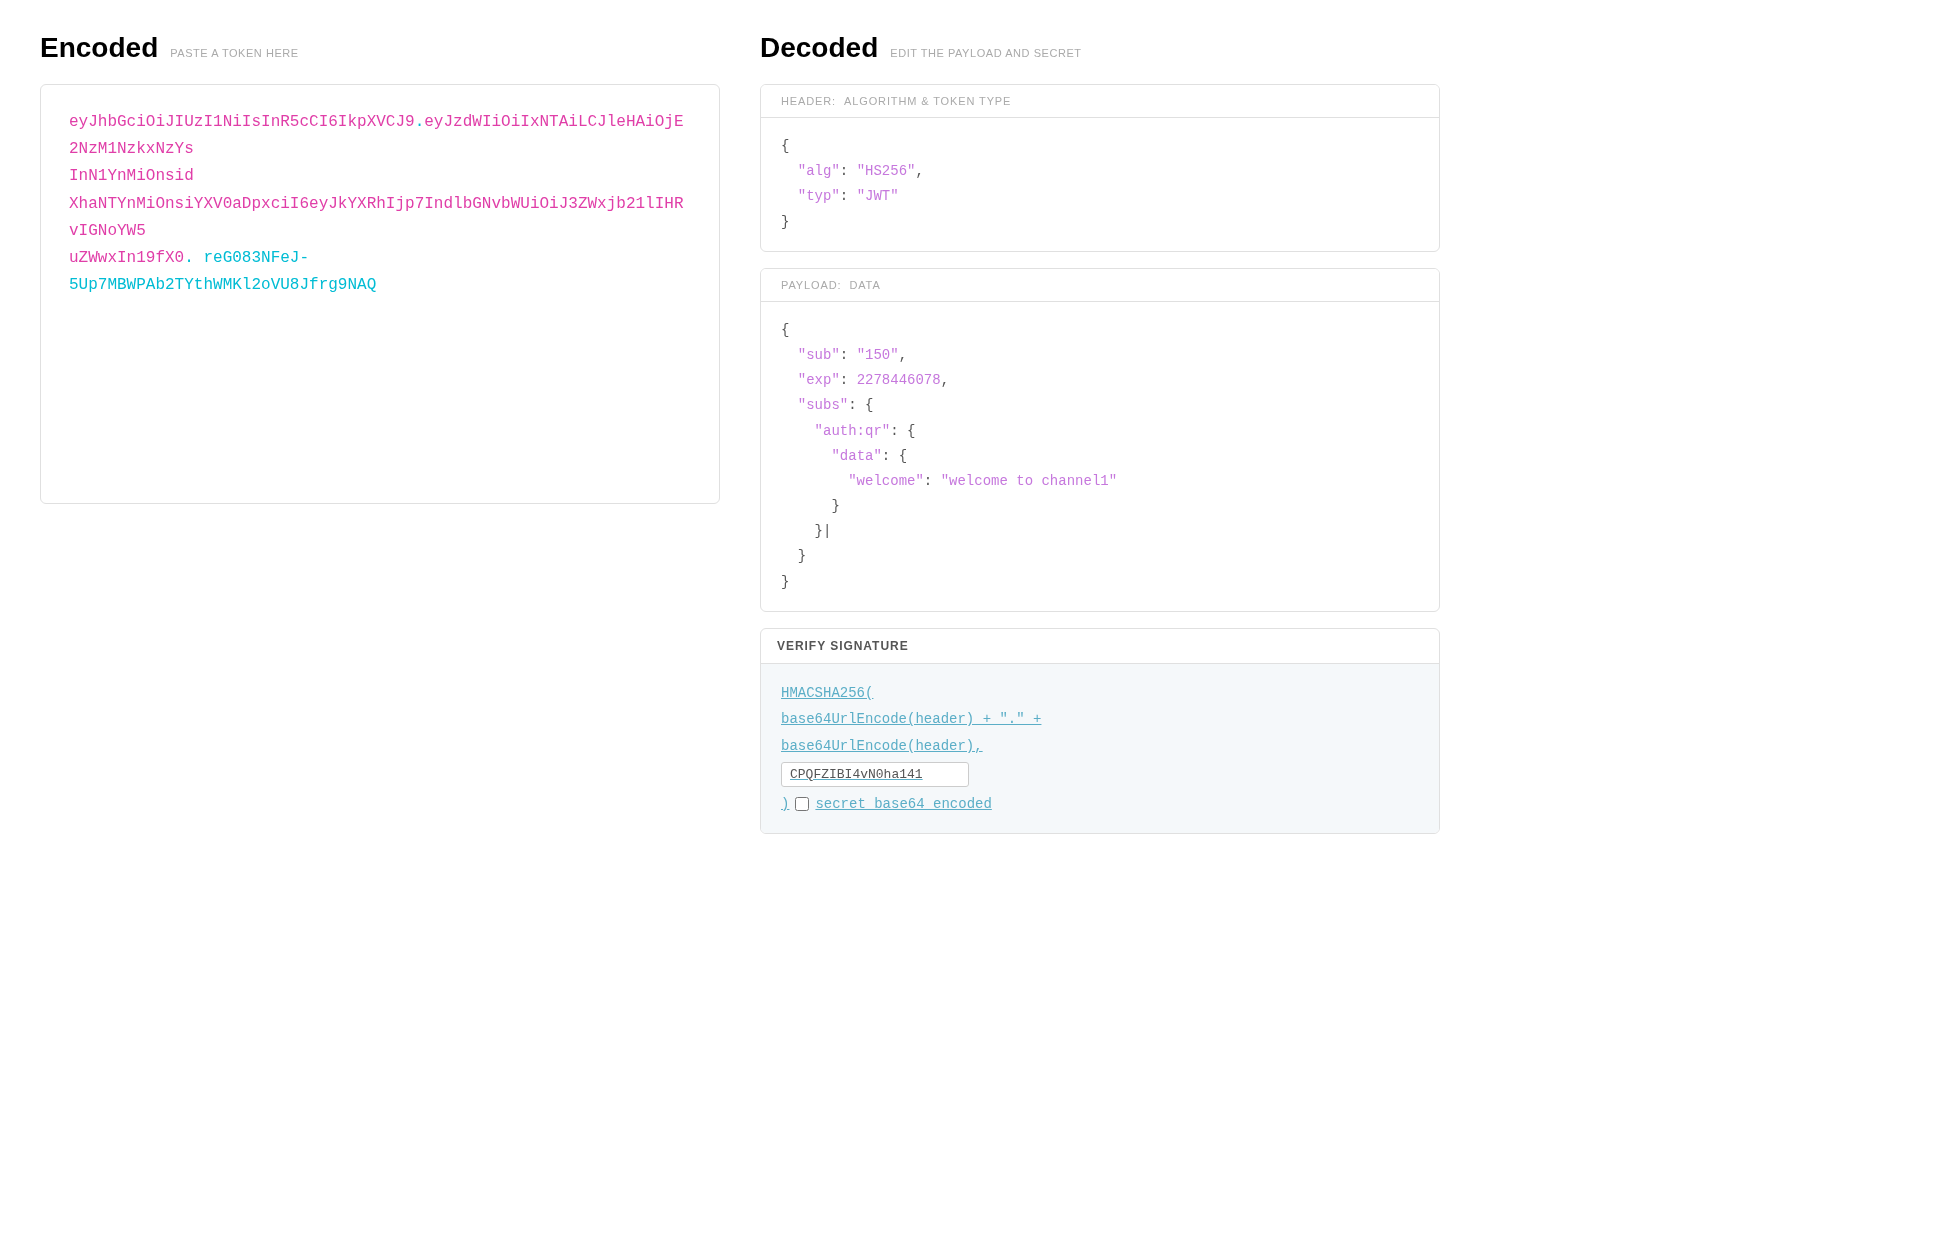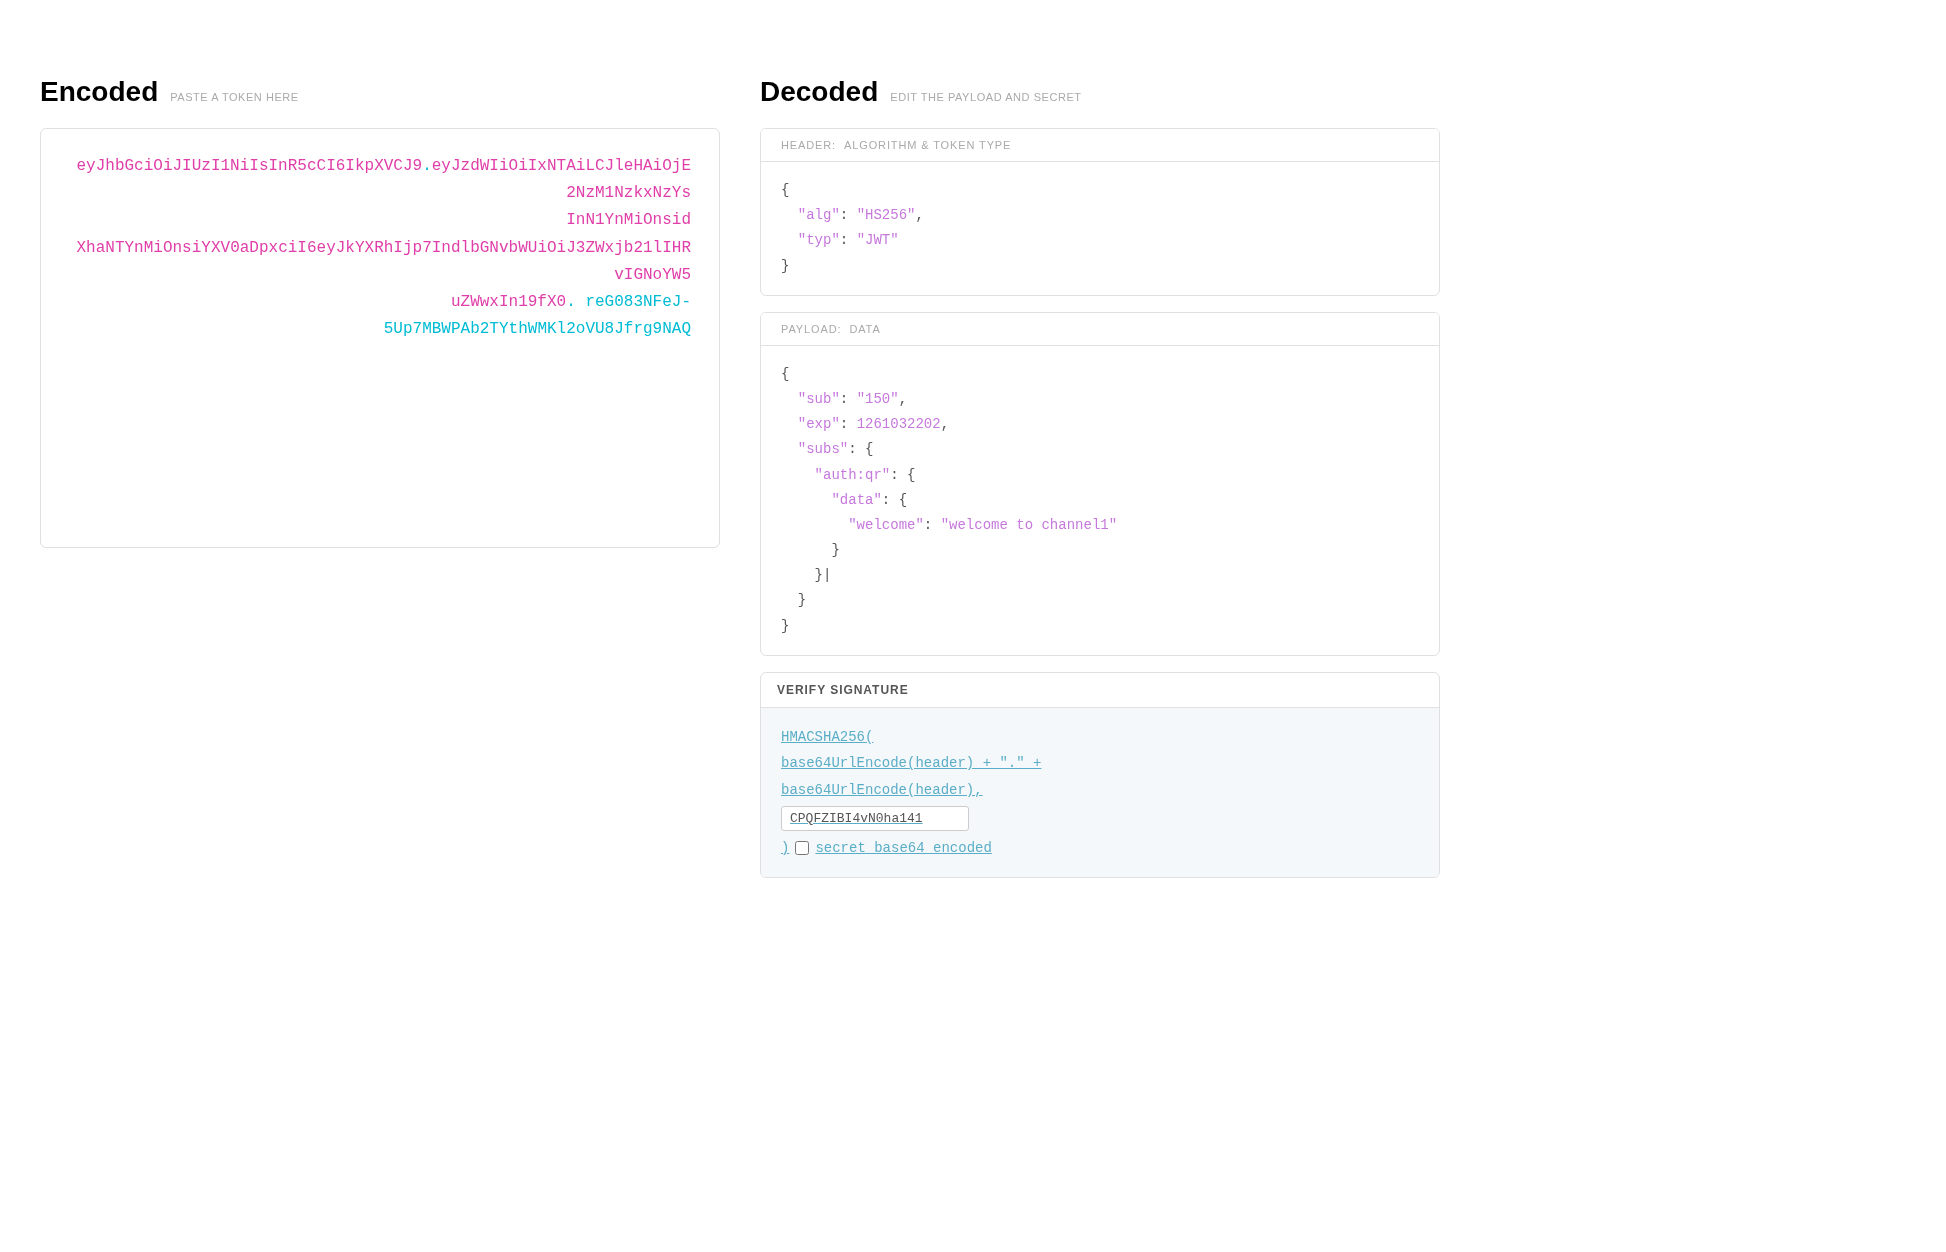--- a/index.html
+++ b/index.html
@@ -27,7 +27,6 @@
       align-items: baseline;
       gap: 12px;
       margin-bottom: 20px;
-      margin-top: 44px;
     }
 
     .section-subtitle {

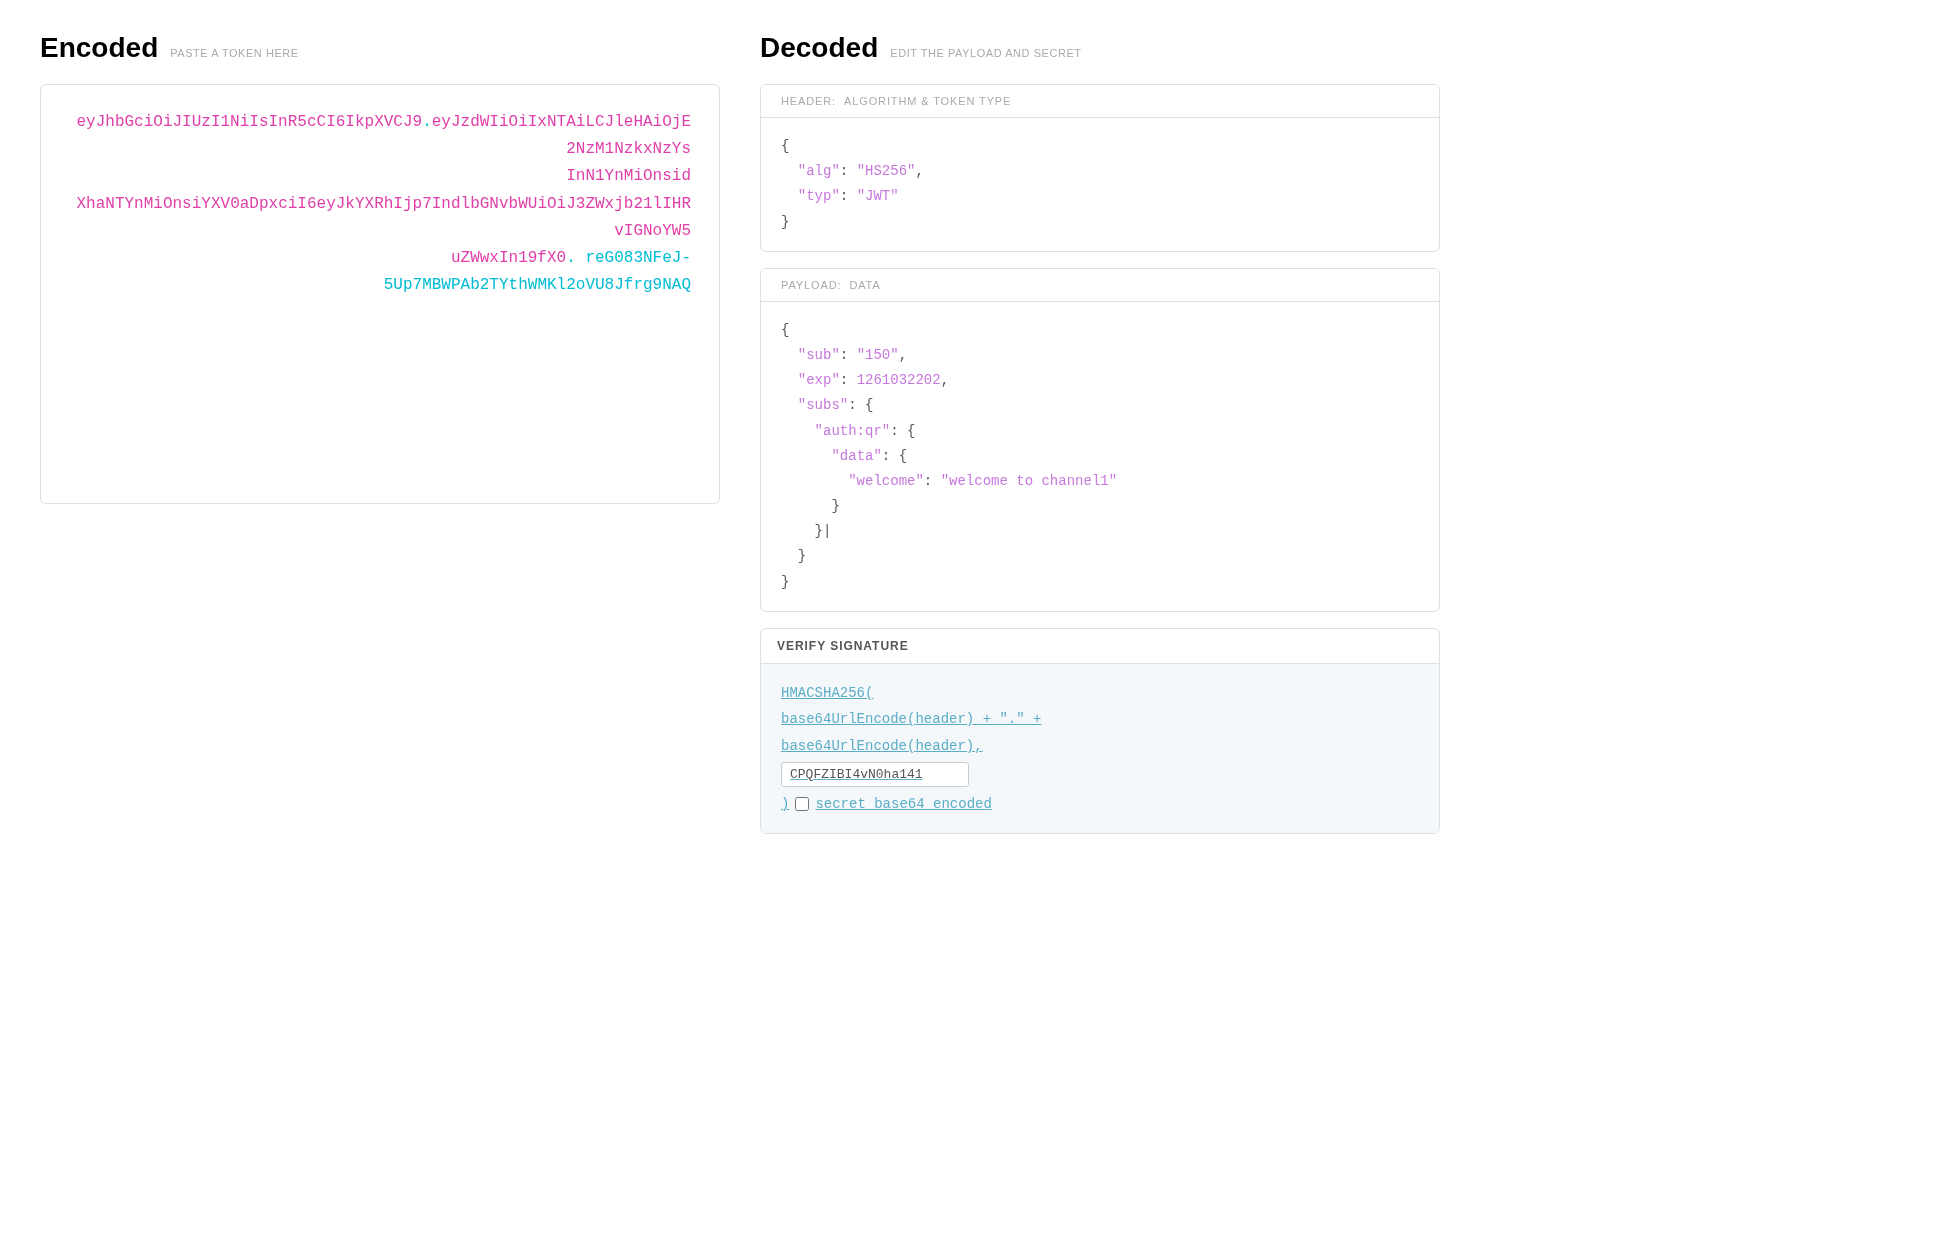--- a/index.html
+++ b/index.html
@@ -42,7 +42,6 @@
       border-radius: 6px;
       padding: 24px 28px;
       min-height: 420px;
-      text-align: right;
     }
 
     .encoded-text {

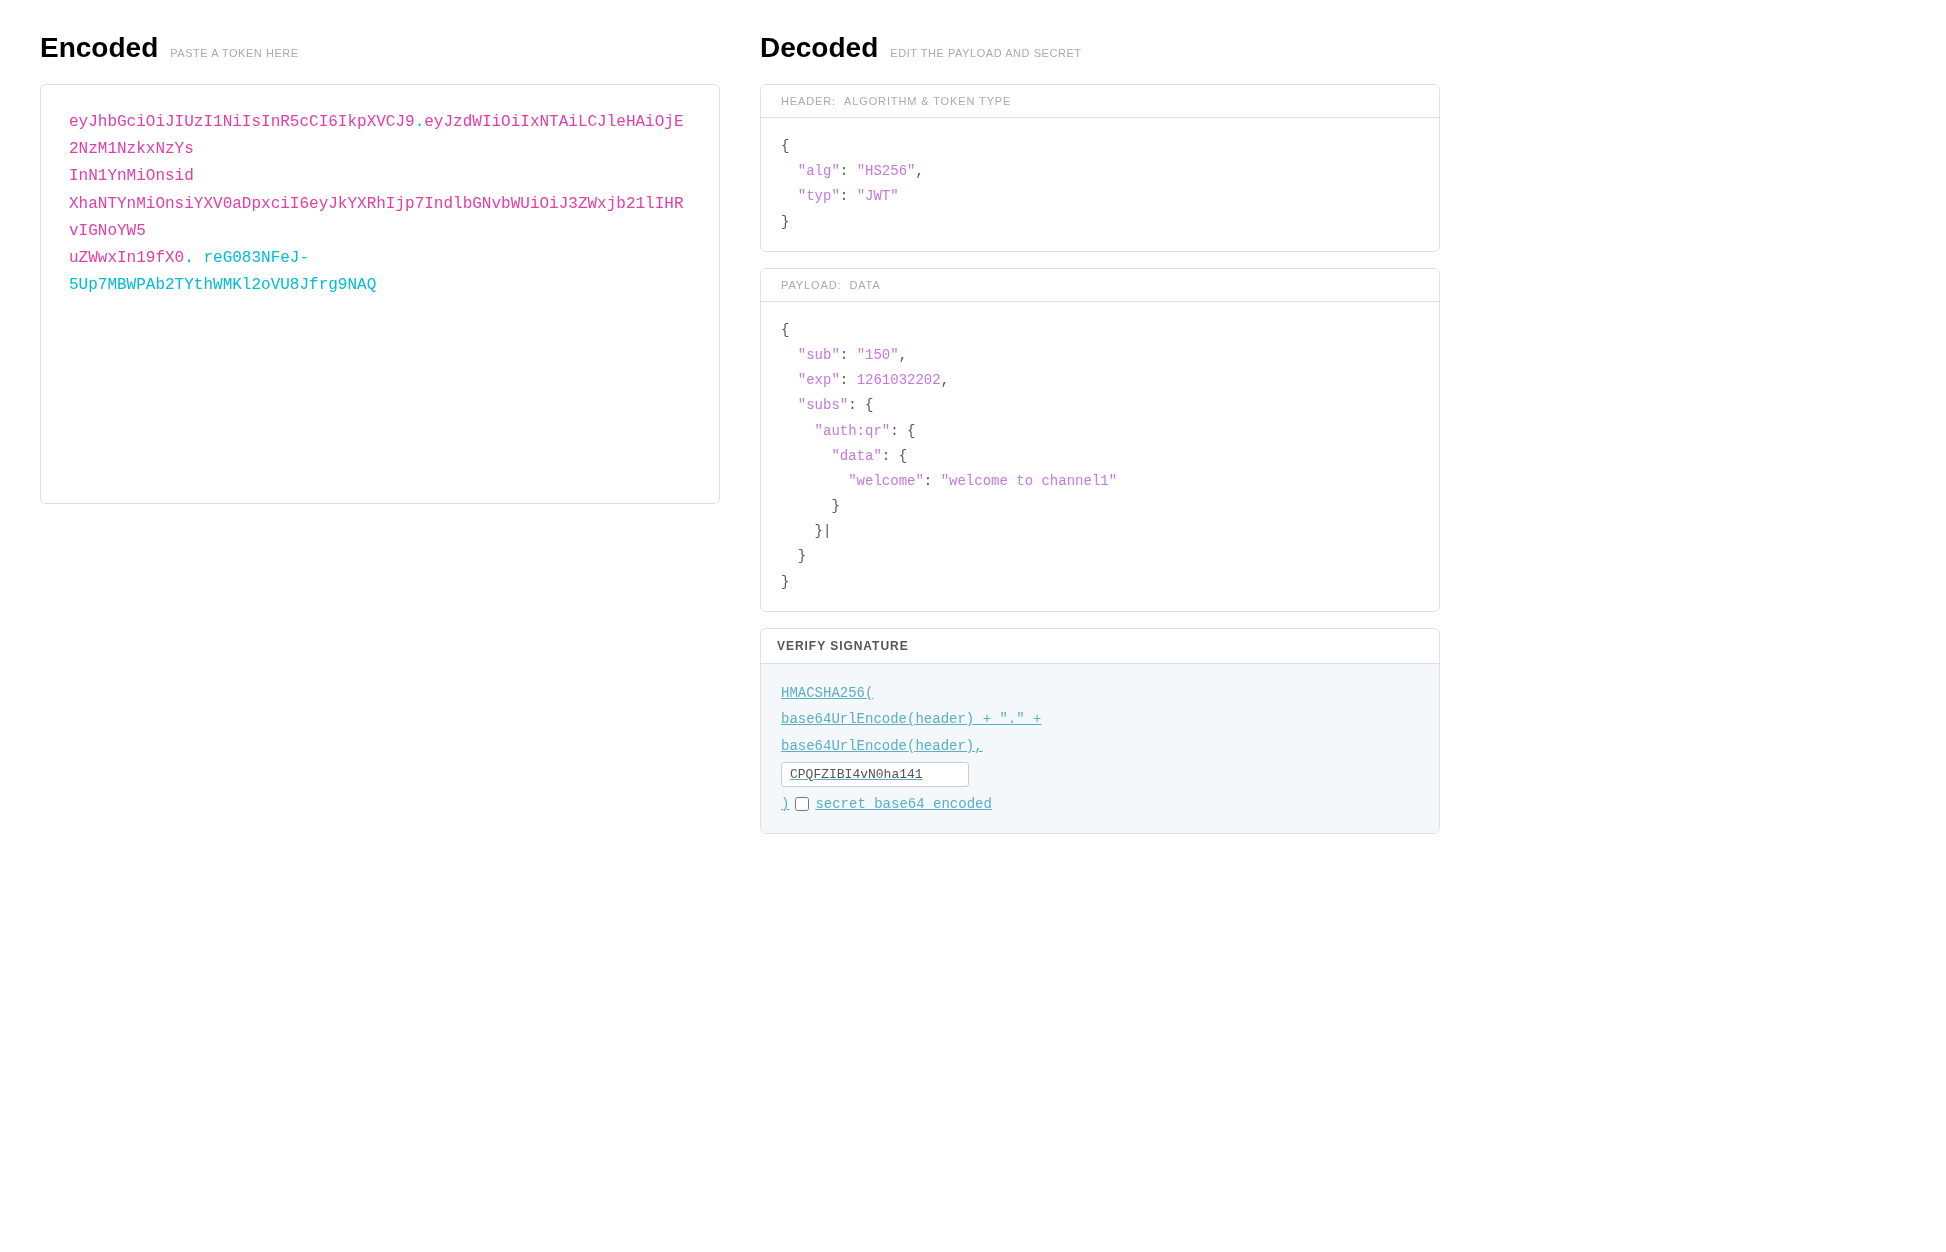--- a/index.html
+++ b/index.html
@@ -230,7 +230,7 @@
         <div>
           <span class="json-brace">{</span><br>
           &nbsp;&nbsp;<span class="json-key">"sub"</span><span class="json-colon">: </span><span class="json-string">"150"</span><span class="json-colon">,</span><br>
-          &nbsp;&nbsp;<span class="json-key">"exp"</span><span class="json-colon">: </span><span class="json-number">1261032202</span><span class="json-colon">,</span><br>
+          &nbsp;&nbsp;<span class="json-key">"exp"</span><span class="json-colon">: </span><span class="json-number">2278446078</span><span class="json-colon">,</span><br>
           &nbsp;&nbsp;<span class="json-key">"subs"</span><span class="json-colon">: {</span><br>
           &nbsp;&nbsp;&nbsp;&nbsp;<span class="json-key">"auth:qr"</span><span class="json-colon">: {</span><br>
           &nbsp;&nbsp;&nbsp;&nbsp;&nbsp;&nbsp;<span class="json-key">"data"</span><span class="json-colon">: {</span><br>

